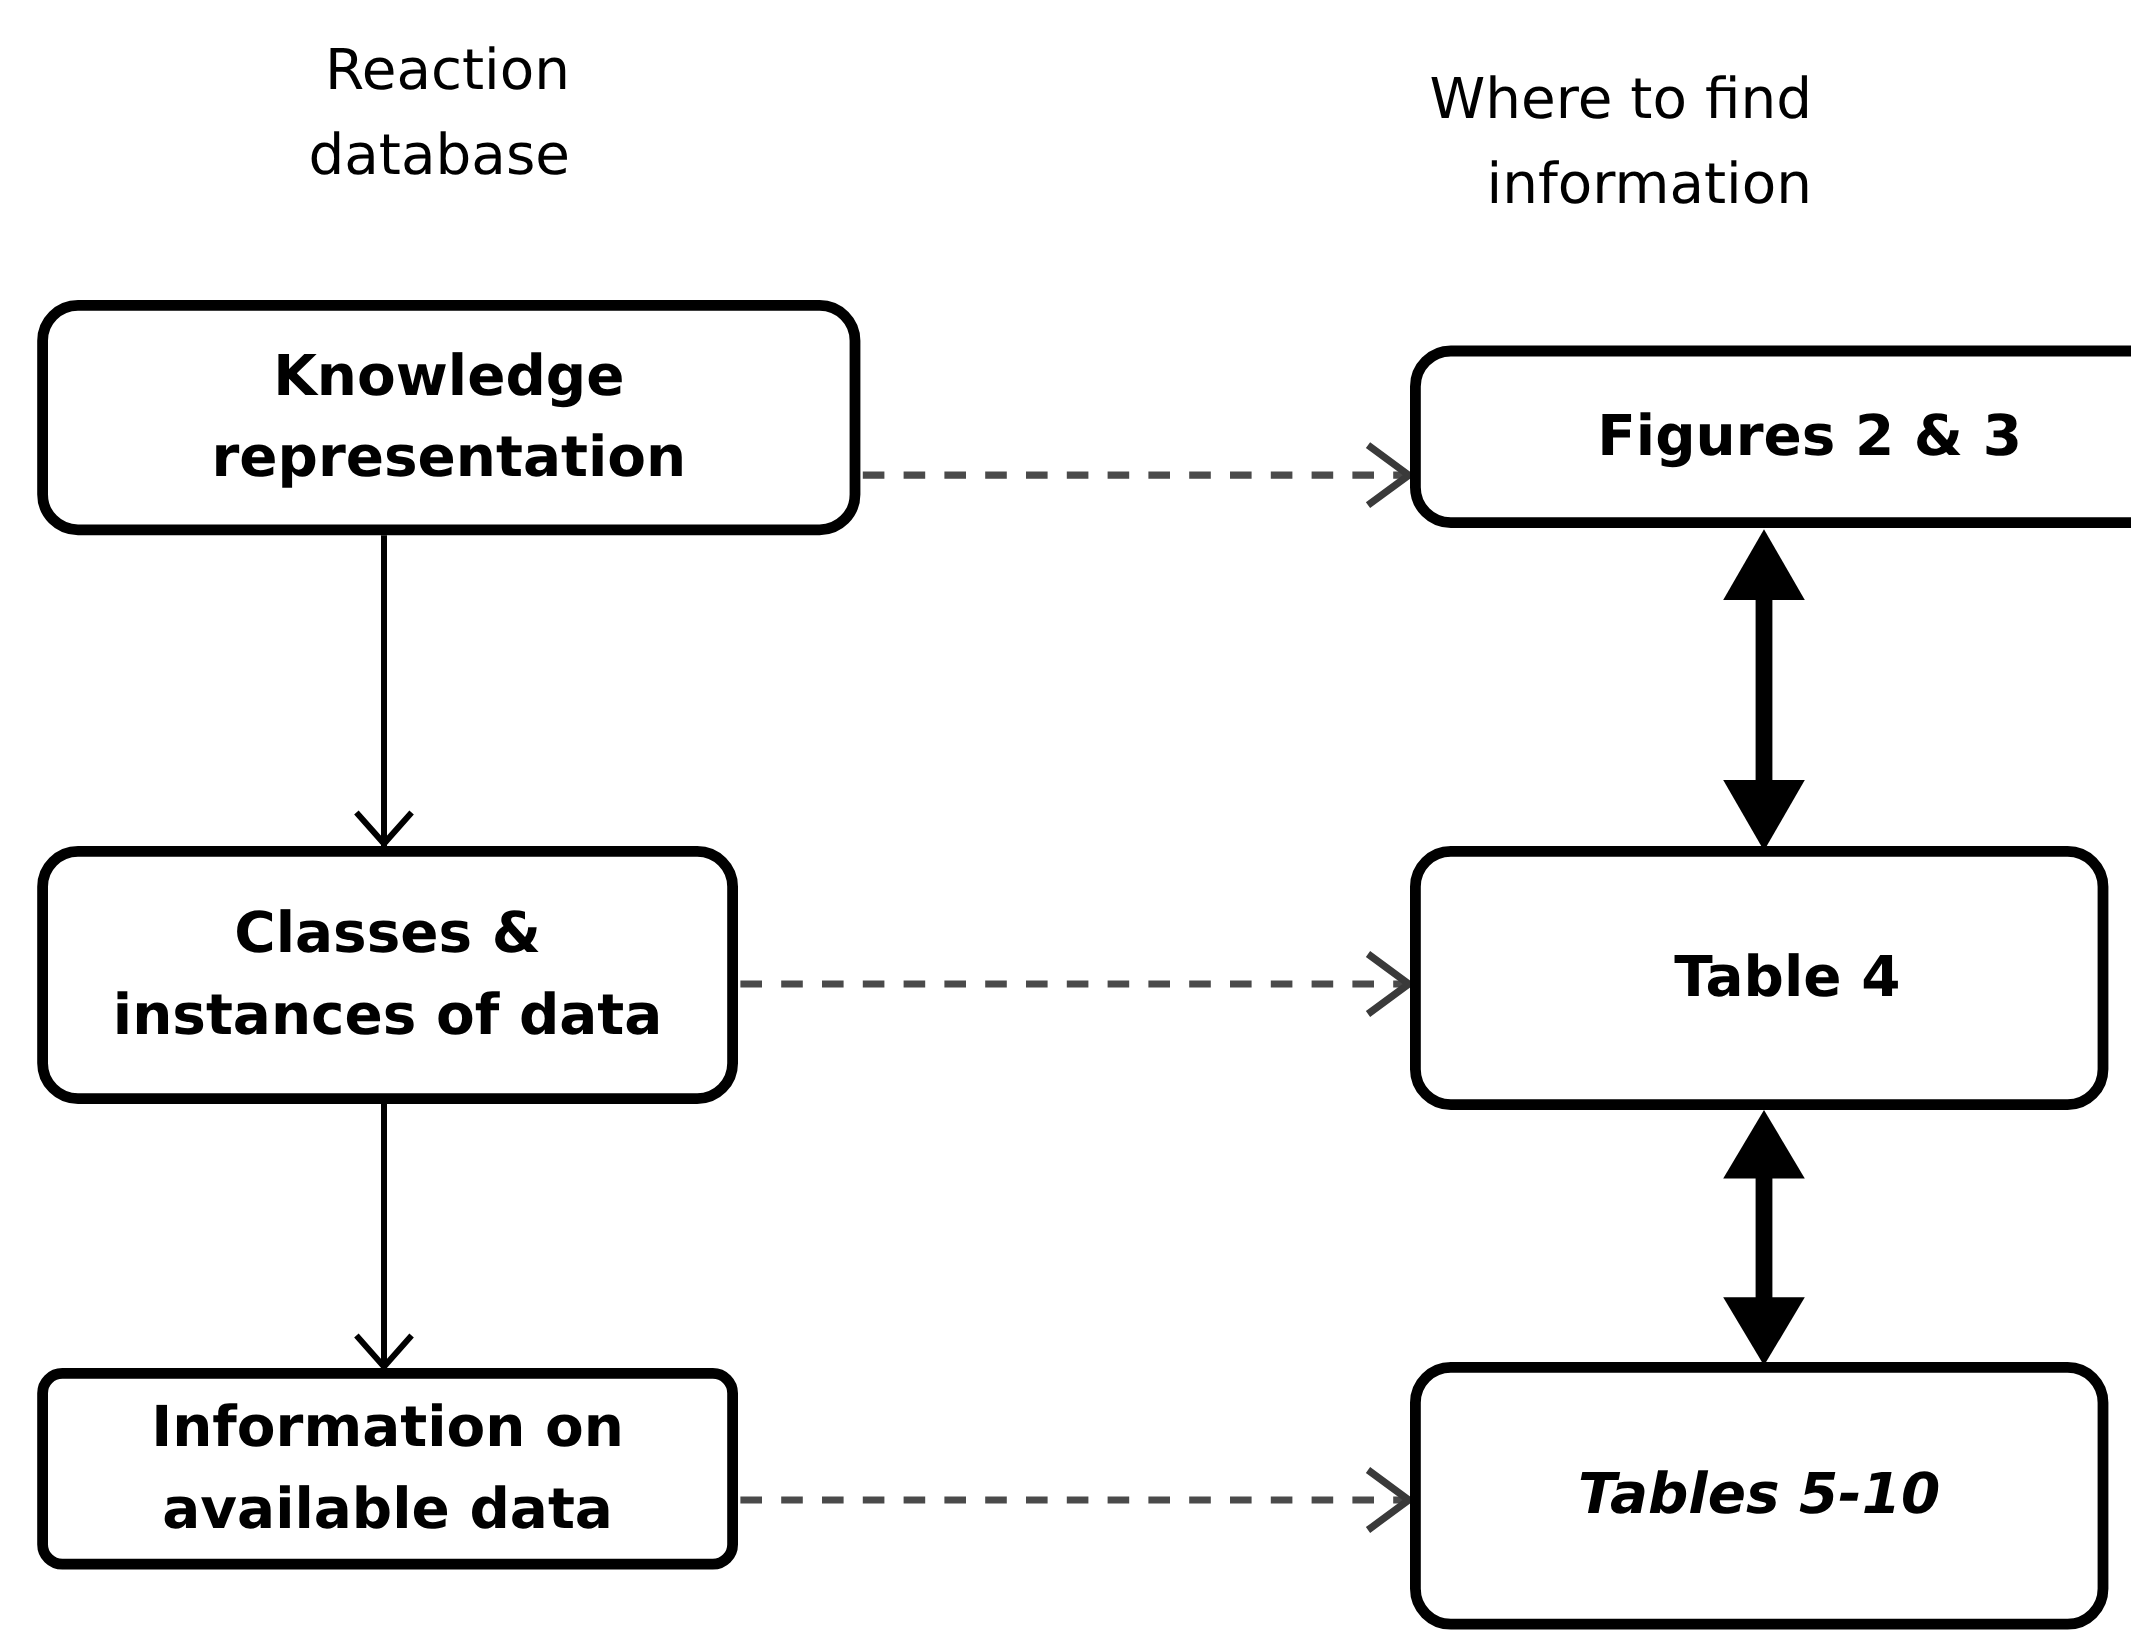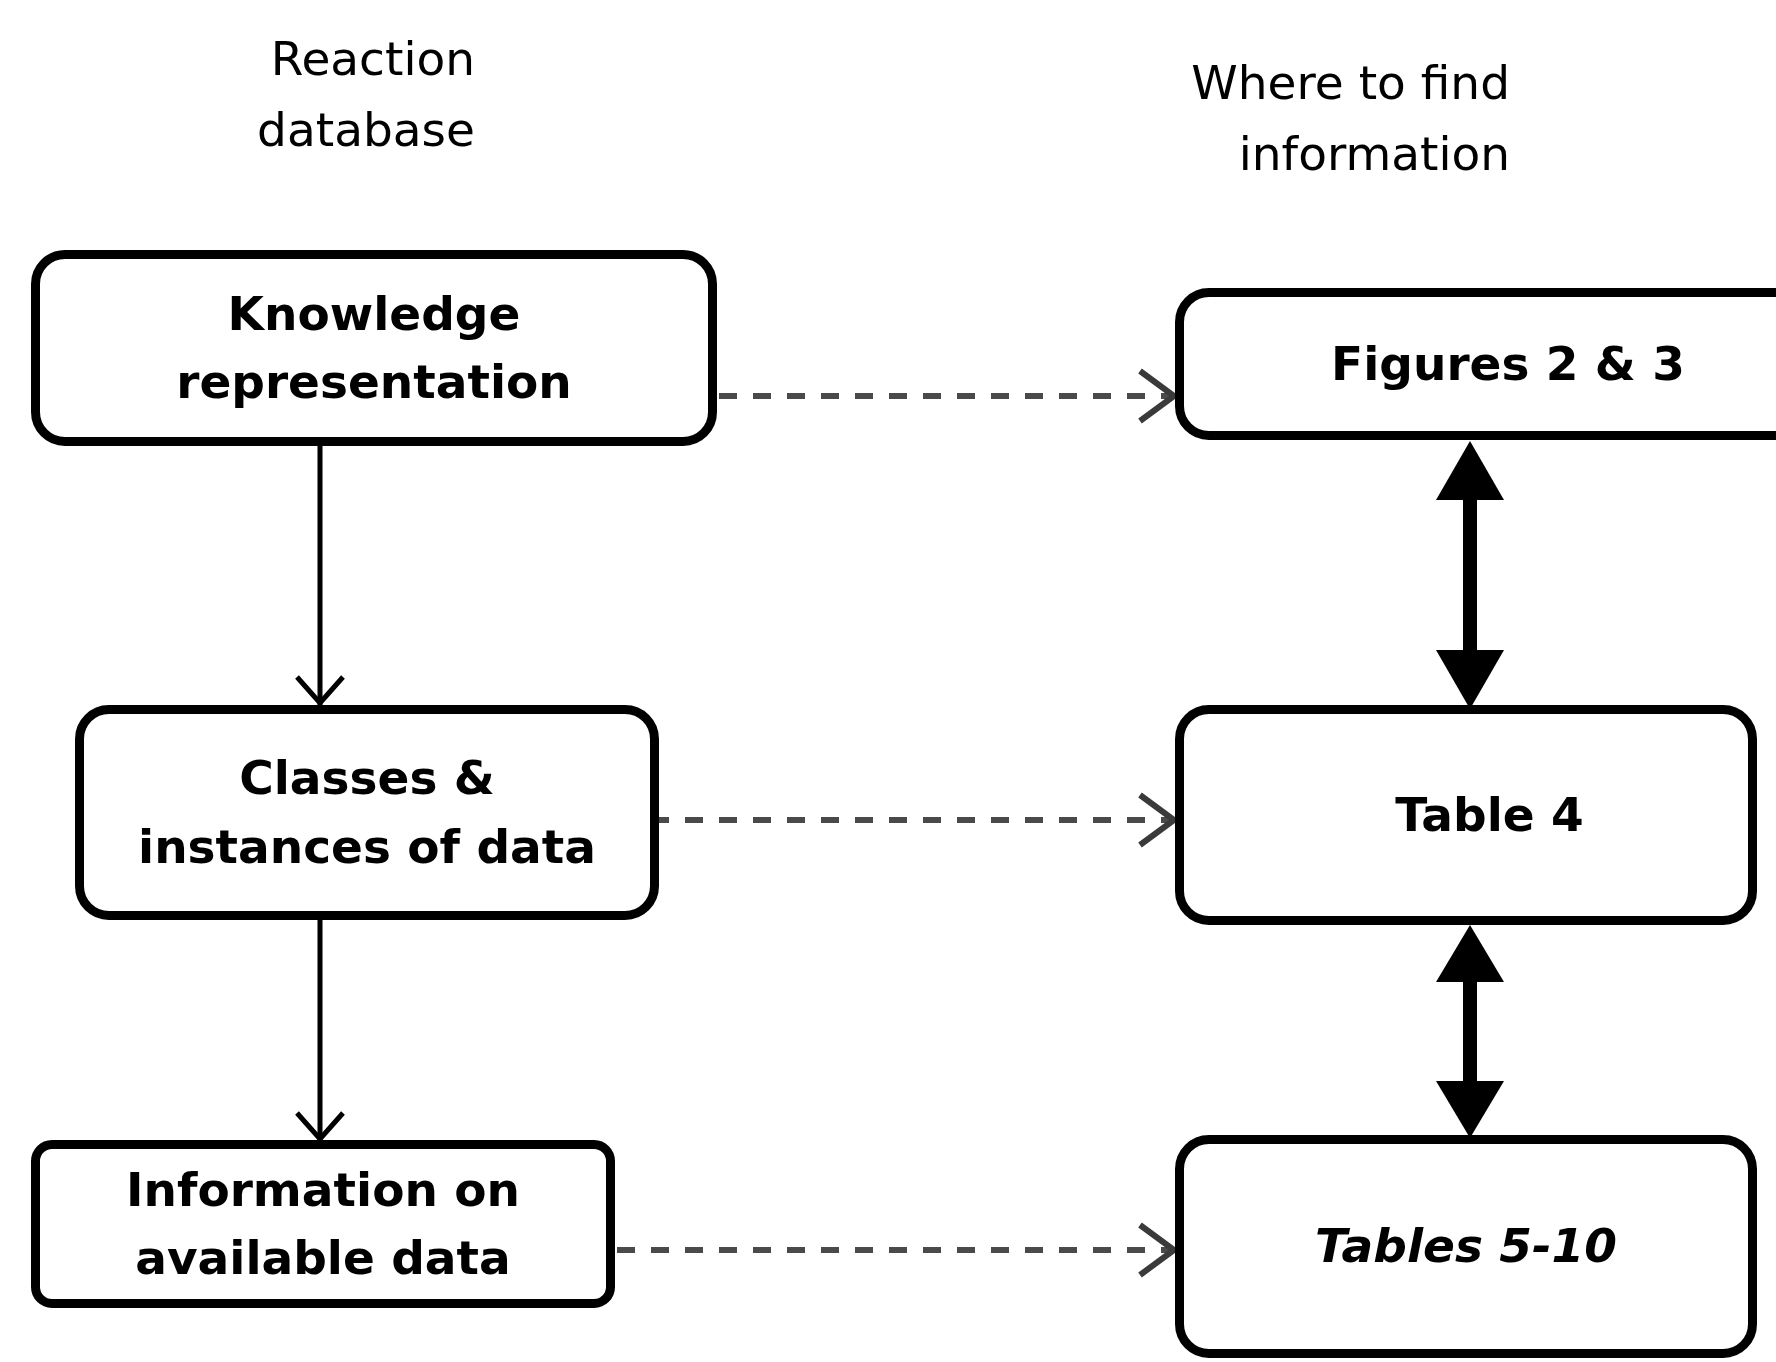--- a/index.html
+++ b/index.html
@@ -55,7 +55,7 @@
 
   
   #box-knowledge   { left: 31px; top: 250px;  width: 686px; height: 196px; }
-  #box-classes     { left: 31px; top: 705px;  width: 584px; height: 215px; margin-left: 44px; }
+  #box-classes     { left: 31px; top: 705px;  width: 584px; height: 215px; }
   #box-information { left: 31px; top: 1140px; width: 584px; height: 168px; border-radius: 21px; }
 
   

